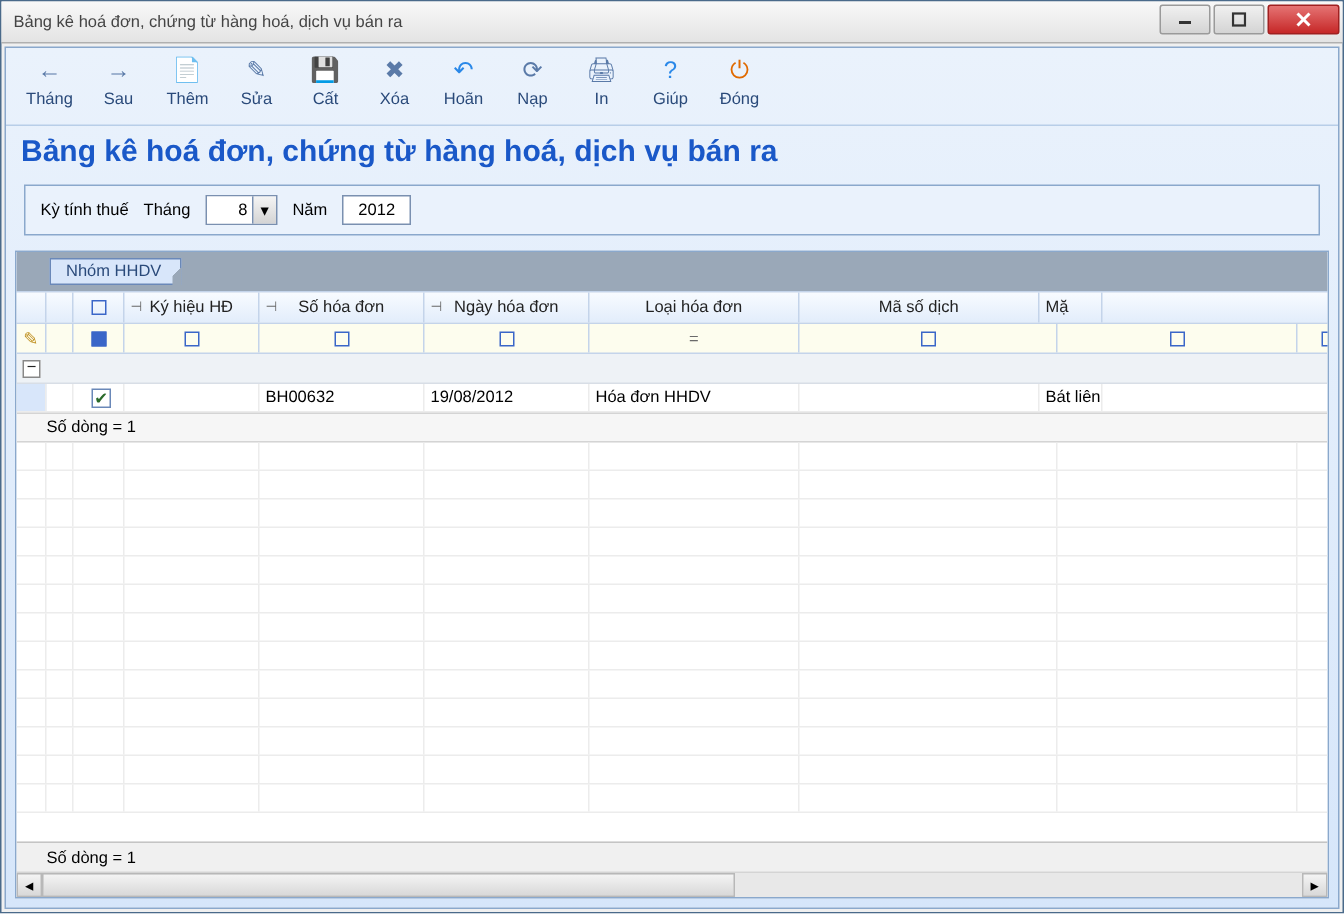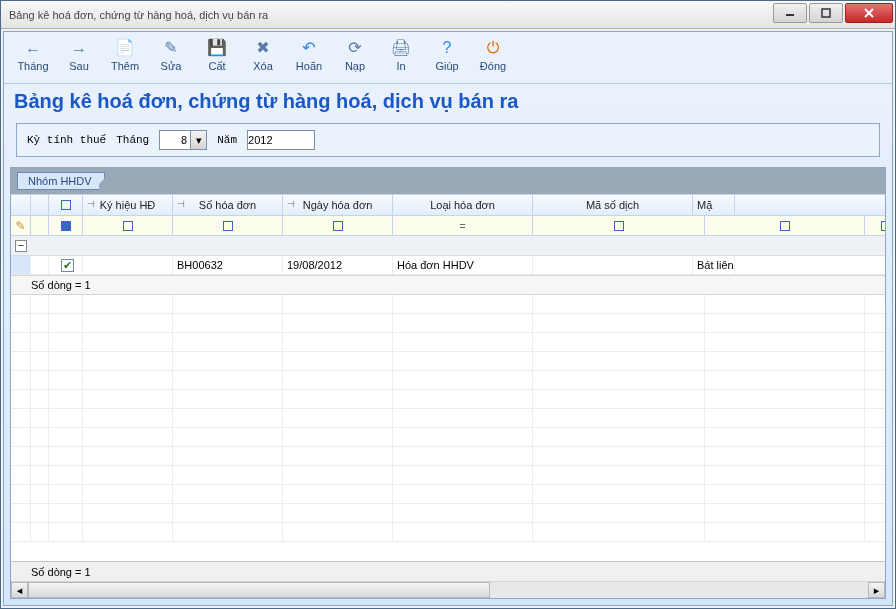--- a/index.html
+++ b/index.html
@@ -31,7 +31,7 @@
 
 .filter-wrap { padding: 6px 12px 10px 12px; }
 .filter-box { border:1px solid #8aa8cc; background:#eaf2fc; padding:6px 10px; display:flex; align-items:center; gap:10px; }
-.filter-box label { color:#000;font-family:Liberation Mono, monospace; }
+.filter-box label { color:#000; }
 .combo { display:inline-flex; align-items:stretch; border:1px solid #7a90b0; background:#fff; height:20px; }
 .combo input { border:none; width:30px; text-align:right; padding:0 3px; outline:none; font-size:11px; }
 .combo .dd { width:16px; background:linear-gradient(#f4f4f4,#d4d4d4); display:flex; align-items:center; justify-content:center; border-left:1px solid #7a90b0; cursor:pointer; }

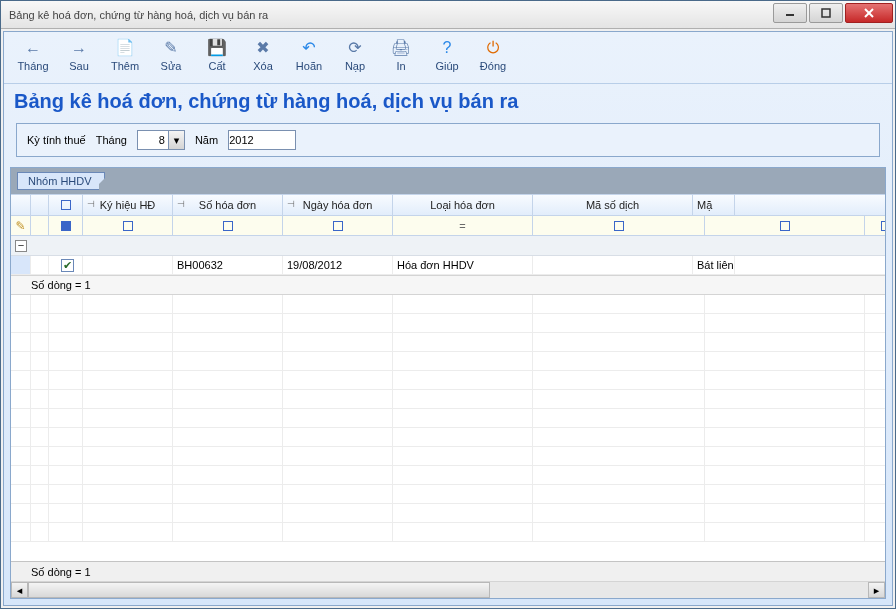--- a/index.html
+++ b/index.html
@@ -35,7 +35,7 @@
 .combo { display:inline-flex; align-items:stretch; border:1px solid #7a90b0; background:#fff; height:20px; }
 .combo input { border:none; width:30px; text-align:right; padding:0 3px; outline:none; font-size:11px; }
 .combo .dd { width:16px; background:linear-gradient(#f4f4f4,#d4d4d4); display:flex; align-items:center; justify-content:center; border-left:1px solid #7a90b0; cursor:pointer; }
-.yearbox { border:1px solid #7a90b0; background:#fff; height:20px; width:68px; outline:none; }
+.yearbox { border:1px solid #7a90b0; background:#fff; height:20px; width:46px; text-align:center; outline:none; }
 
 
 .grid-region { flex:1; margin: 0 6px 6px 6px; display:flex; flex-direction:column; border:1px solid #8aa8cc; background:#fff; overflow:hidden; }

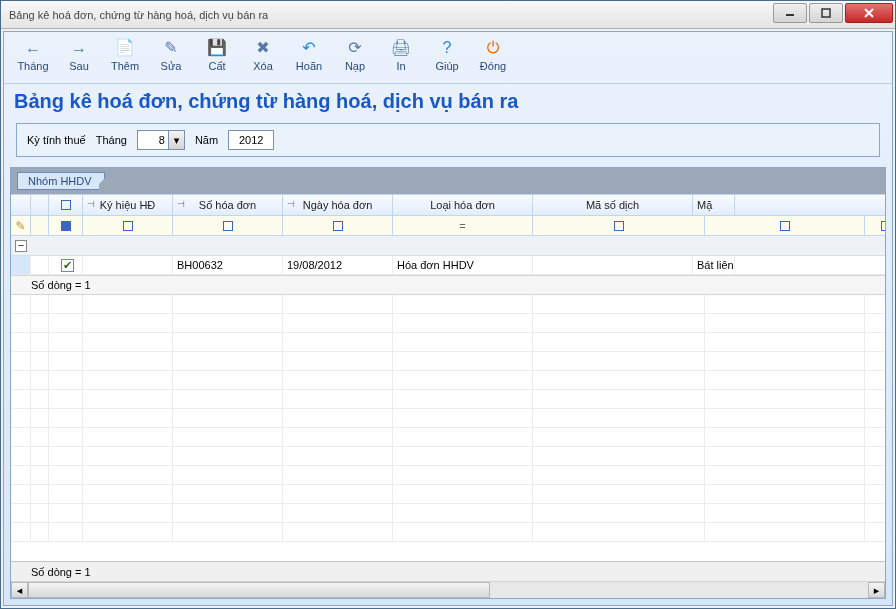--- a/index.html
+++ b/index.html
@@ -40,7 +40,7 @@
 
 .grid-region { flex:1; margin: 0 6px 6px 6px; display:flex; flex-direction:column; border:1px solid #8aa8cc; background:#fff; overflow:hidden; }
 
-.groupby-bar { height:26px; background:#9aa8b8; display:flex; align-items:center; padding-left:6px; gap:4px; }
+.groupby-bar { height:26px; background:#9aa8b8; display:flex; align-items:center; padding-left:22px; gap:4px; }
 .group-pill { background:#d8e6fa; border:1px solid #6a88b8; padding:2px 12px 2px 10px; color:#2a4a7a; position:relative; cursor:pointer; }
 .group-pill:after { content:""; position:absolute; right:-1px; top:-1px; bottom:-1px; width:6px; background:linear-gradient(135deg, transparent 49%, #9aa8b8 51%); }
 

